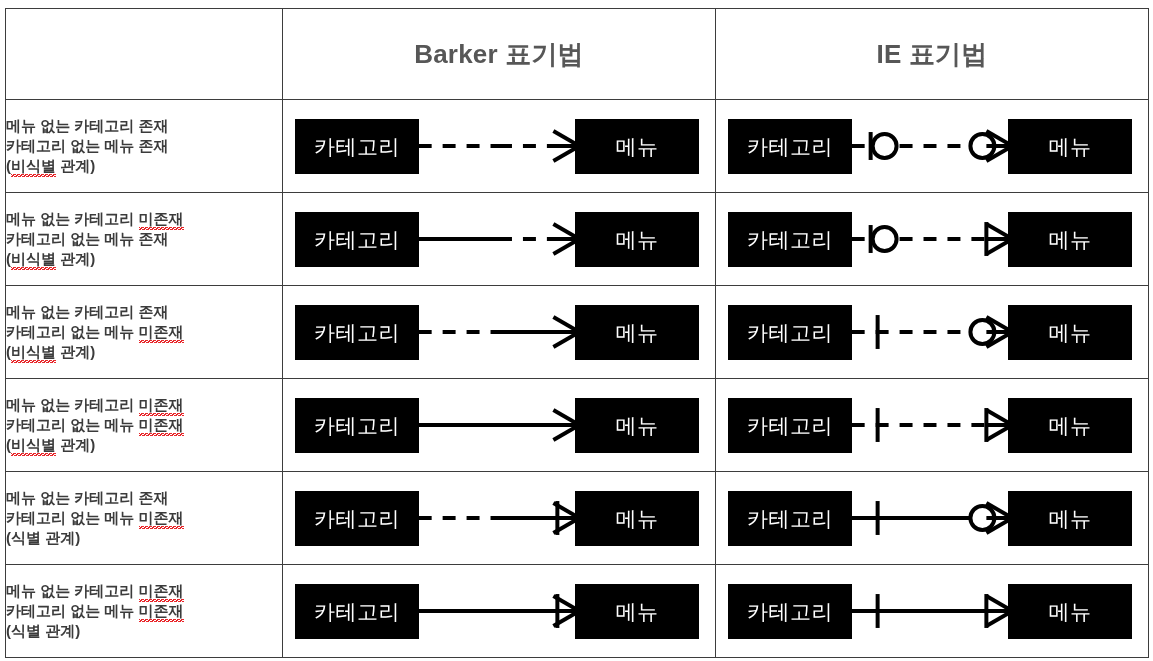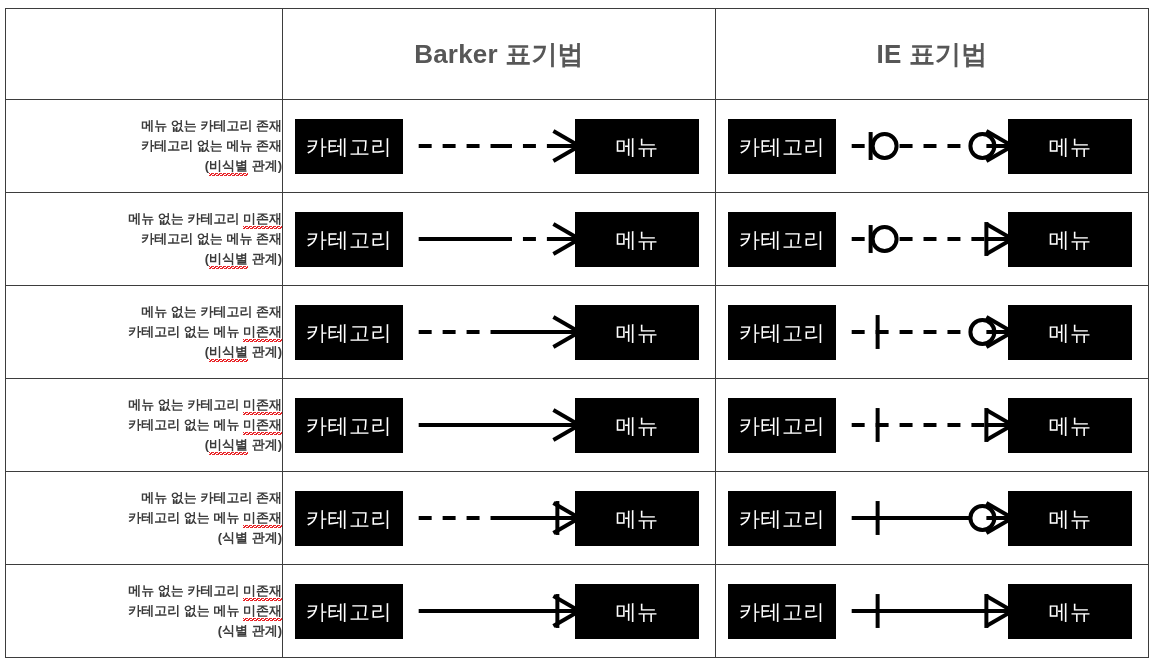--- a/index.html
+++ b/index.html
@@ -49,9 +49,9 @@
   th.blank-head { background: #ffffff; }
 
   td.row-label {
-    text-align: right;
+    text-align: left;
     color: #3b3b3b;
-    font-size: 13px;
+    font-size: 15px;
     font-weight: bold;
     line-height: 20px;
     padding: 2px 6px;

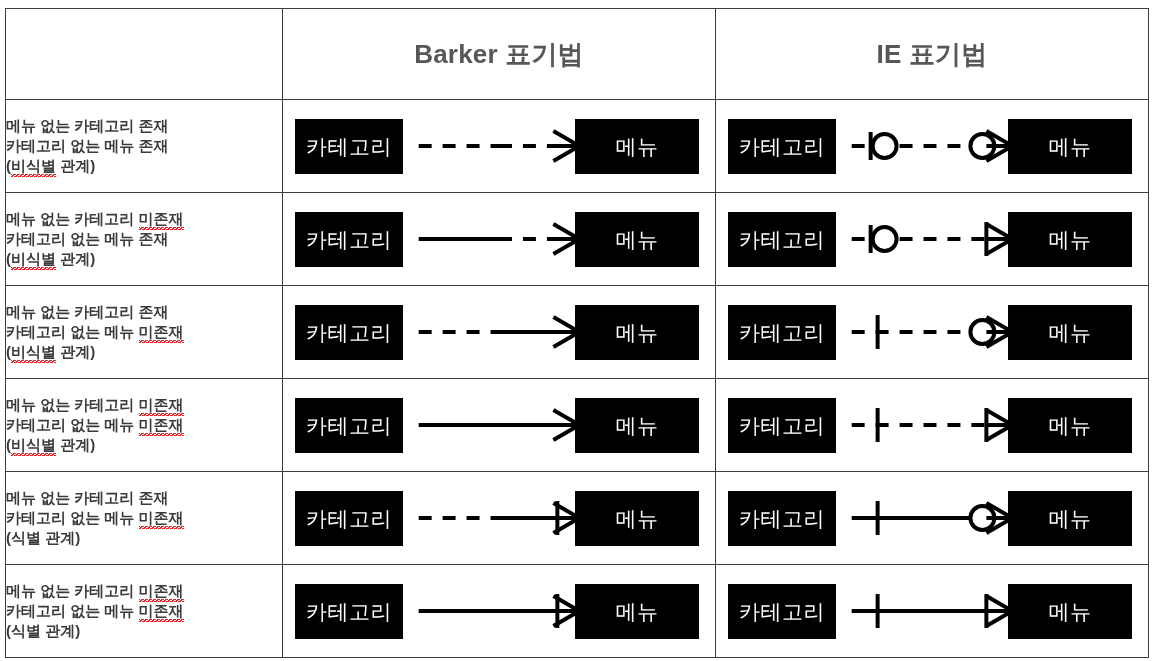--- a/index.html
+++ b/index.html
@@ -94,7 +94,7 @@
     height: 55px;
     box-sizing: border-box;
   }
-  .entity.left  { left: 12px;  width: 108px; }
+  .entity.left  { left: 12px;  width: 124px; }
   .entity.right { right: 16px; width: 124px; }
   .diagram .conn {
     position: absolute;

